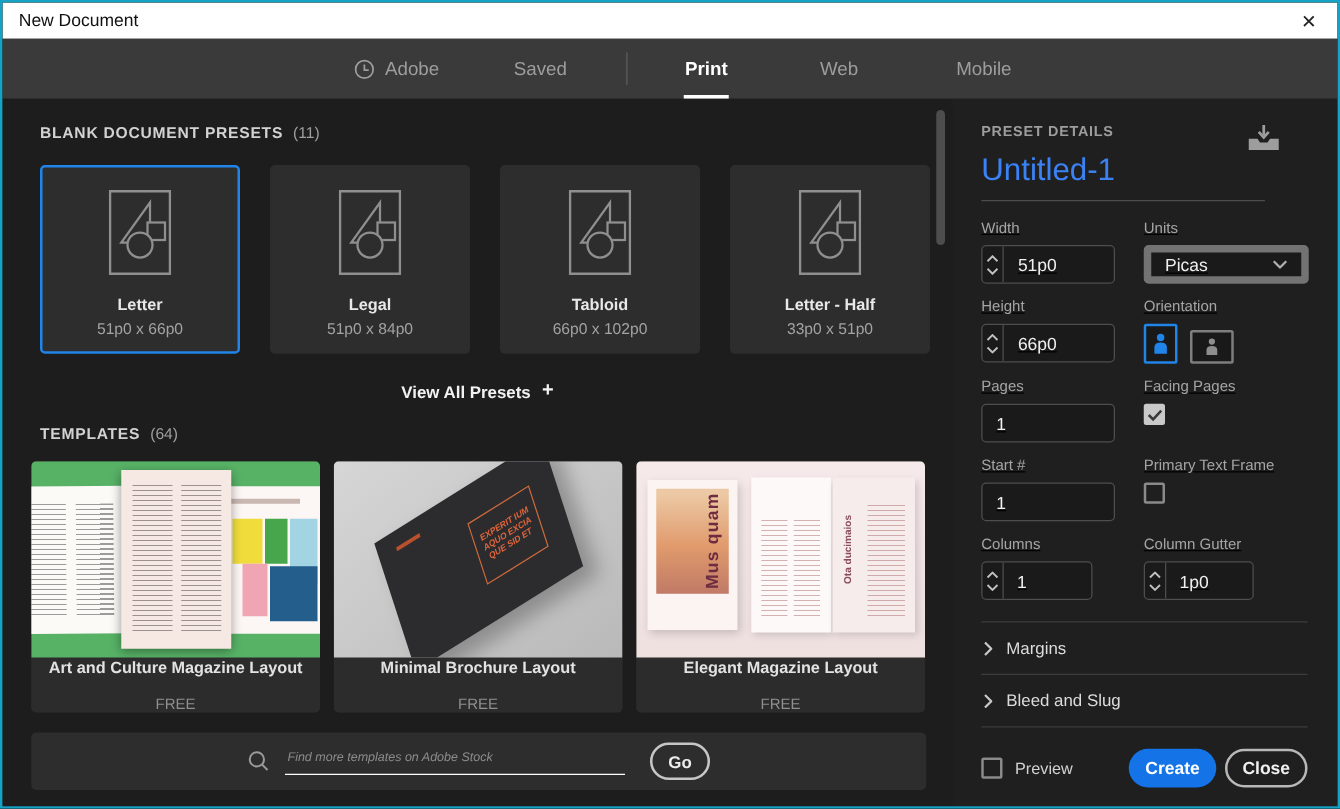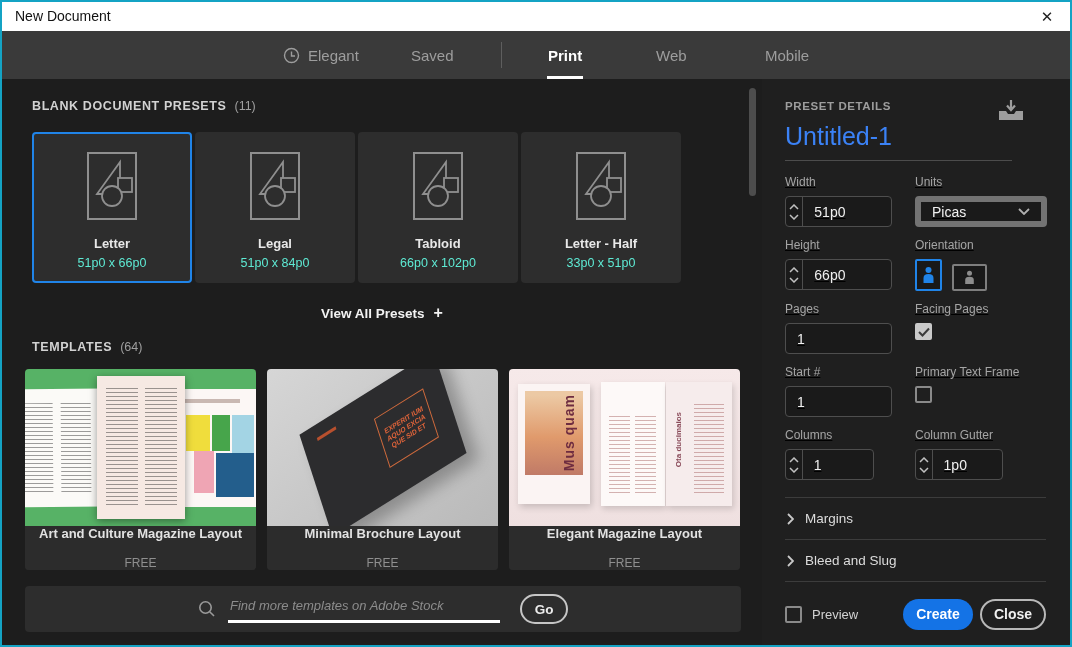--- a/index.html
+++ b/index.html
@@ -132,7 +132,7 @@
           <circle cx="8.5" cy="8.5" r="7" fill="none" stroke="#9d9d9d" stroke-width="1.4"></circle>
           <path d="M8.5 4.5 V9 H12" fill="none" stroke="#9d9d9d" stroke-width="1.4"></path>
         </svg>
-      <span>Elegant</span>
+      <span>Adobe</span>
     </div>
     <div class="tab" style="left:409px">
       <span>Saved</span>

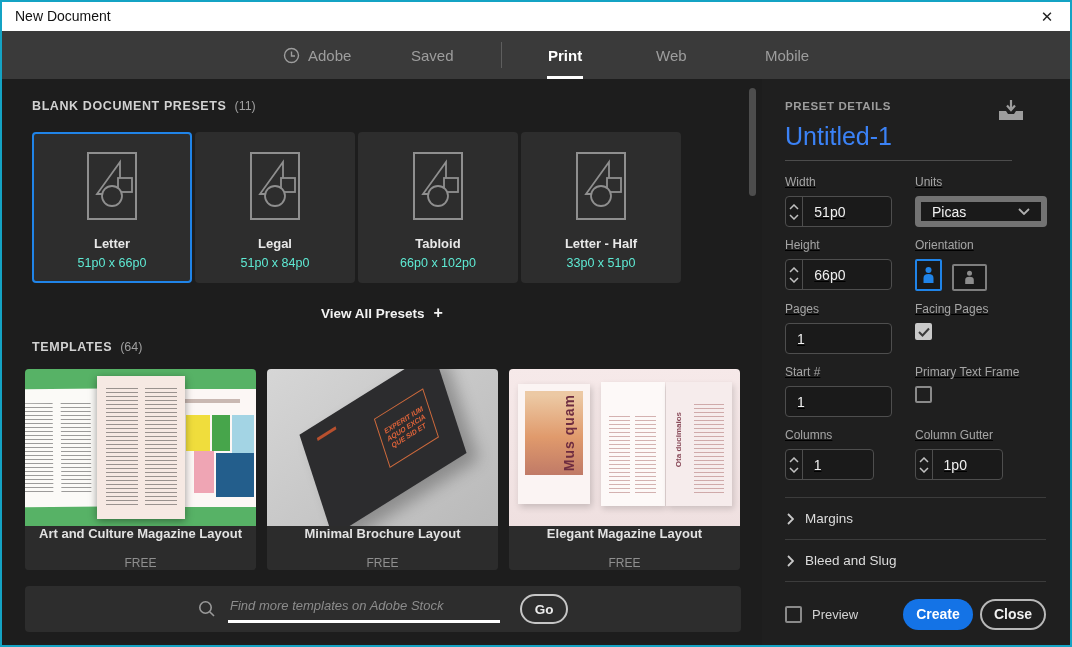--- a/index.html
+++ b/index.html
@@ -25,7 +25,7 @@
   .sec-head { position:absolute; left:30px; font-size:12.5px; font-weight:bold; letter-spacing:.6px; color:#d2d2d2; }
   .sec-head .count { font-weight:normal; color:#9f9f9f; margin-left:8px; letter-spacing:0; }
 
-  .preset-row { position:absolute; left:30px; top:130px; display:flex; gap:3px; }
+  .preset-row { position:absolute; left:30px; top:130px; display:flex; gap:24px; }
   .pcard { width:160px; height:151px; background:#2d2d2d; border-radius:4px; display:flex; flex-direction:column; align-items:center; cursor:pointer; }
   .pcard.selected { border:2px solid #2084e8; }
   .pcard .icon-wrap { margin-top:18px; height:72px; display:flex; align-items:center; }

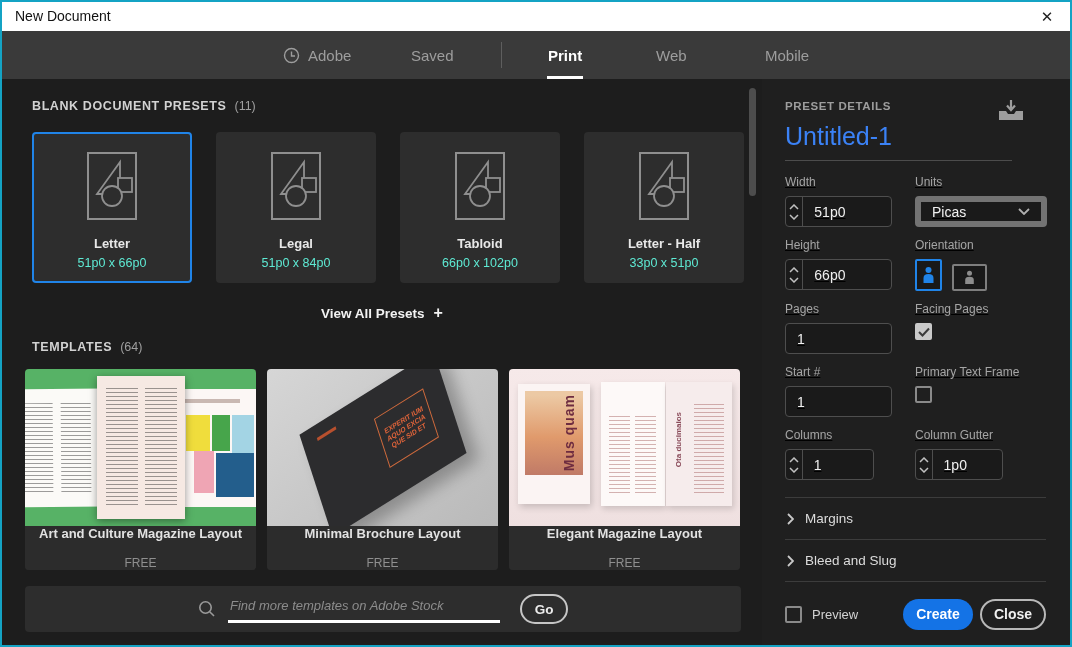--- a/index.html
+++ b/index.html
@@ -30,7 +30,7 @@
   .pcard.selected { border:2px solid #2084e8; }
   .pcard .icon-wrap { margin-top:18px; height:72px; display:flex; align-items:center; }
   .pcard .pname { margin-top:14px; font-size:13px; font-weight:bold; color:#e8e8e8; }
-  .pcard .pdims { margin-top:5px; font-size:12.5px; color:#5eead4; }
+  .pcard .pdims { margin-top:5px; font-size:12.5px; color:#a3a3a3; }
   .pcard.selected .icon-wrap { margin-top:16px; }
 
   .viewall { position:absolute; left:0; top:302px; width:760px; display:flex; justify-content:center; align-items:center; gap:9px; color:#f2f2f2; font-size:13.5px; font-weight:bold; cursor:pointer; }

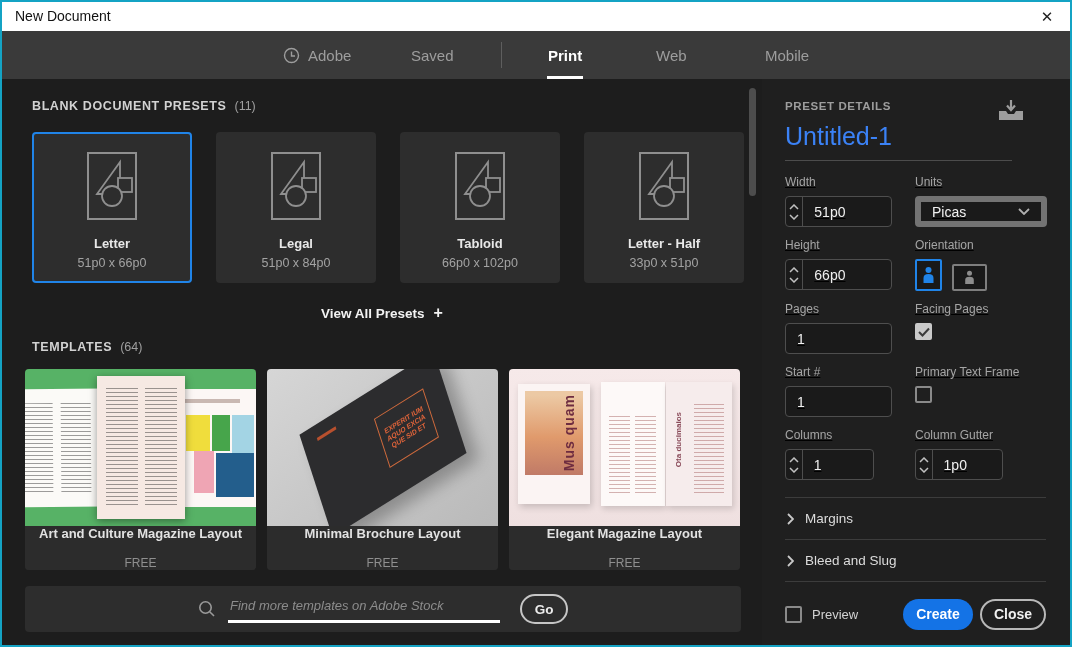--- a/index.html
+++ b/index.html
@@ -77,7 +77,7 @@
 
   
   .searchbar { position:absolute; left:23px; top:584px; width:716px; height:46px; background:#2d2d2d; border-radius:4px; display:flex; align-items:center; justify-content:center; gap:12px; }
-  .search-input { width:272px; background:transparent; border:none; border-bottom:3px solid #ffffff; outline:none; font-family:"Liberation Sans",sans-serif; font-style:italic; font-size:13px; color:#7dd3fc; padding:2px 2px 7px 2px; }
+  .search-input { width:272px; background:transparent; border:none; border-bottom:1px solid #ffffff; outline:none; font-family:"Liberation Sans",sans-serif; font-style:italic; font-size:10px; color:#7dd3fc; padding:2px 2px 7px 2px; }
   .search-input::placeholder { color:#8c8c8c; }
   .go-btn { width:48px; height:30px; border:2px solid #c6c6c6; border-radius:15px; display:flex; align-items:center; justify-content:center; font-size:13.5px; font-weight:bold; color:#ececec; cursor:pointer; margin-left:8px; }
 

